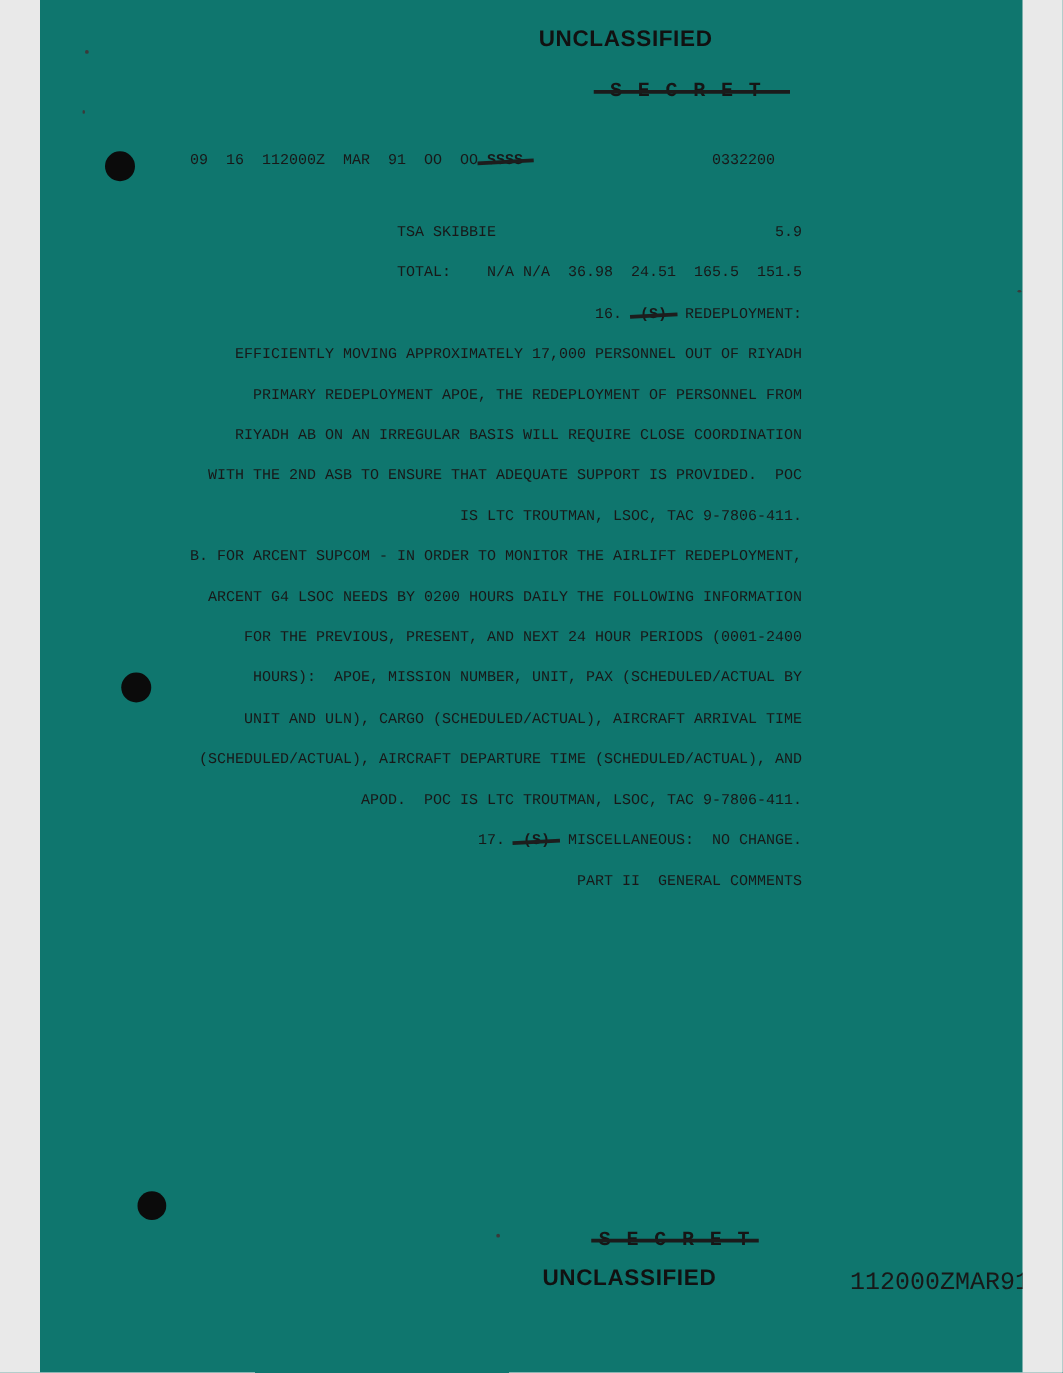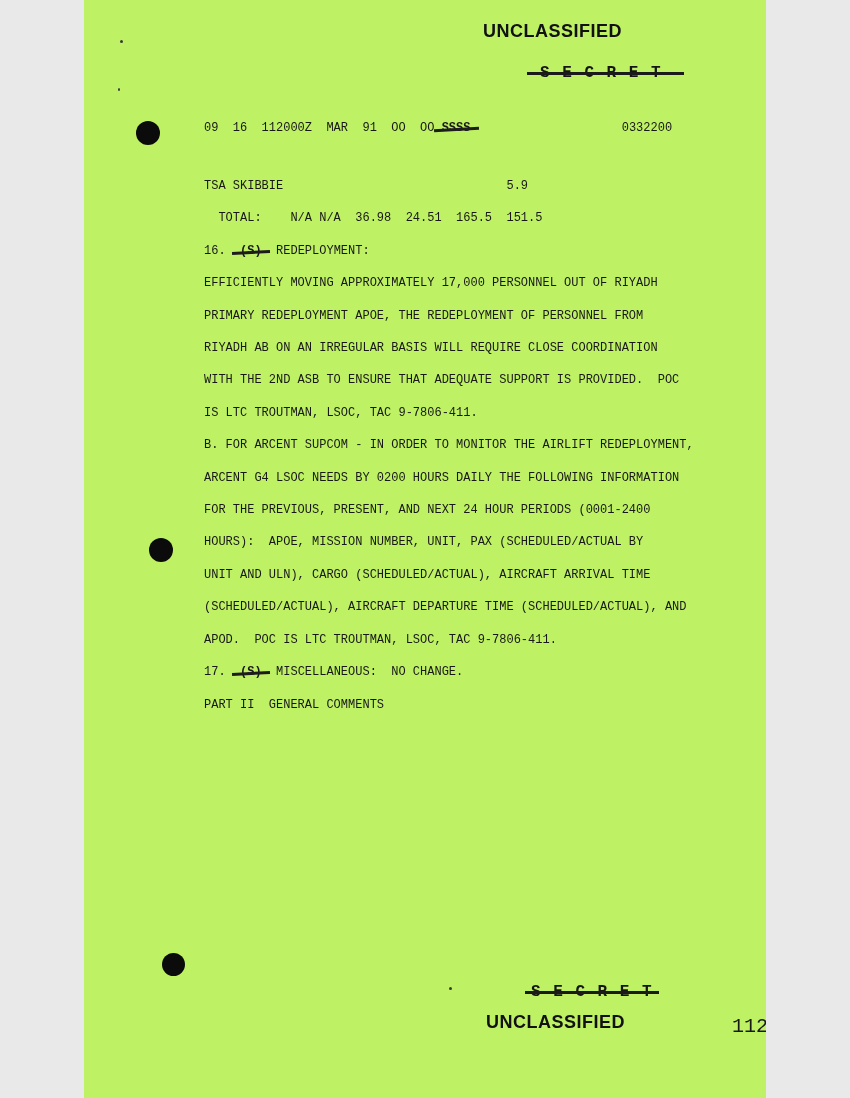--- a/index.html
+++ b/index.html
@@ -6,9 +6,9 @@
   html,body { background:#e9e9e9; }
   .page {
     position:relative;
-    width:682px; height:1098px;
+    width:786px; height:1098px;
     margin:0 auto;
-    background:#bef264;
+    background:#0f766e;
     font-family:"Liberation Mono", "DejaVu Sans Mono", monospace;
     color:#181818;
     overflow:hidden;

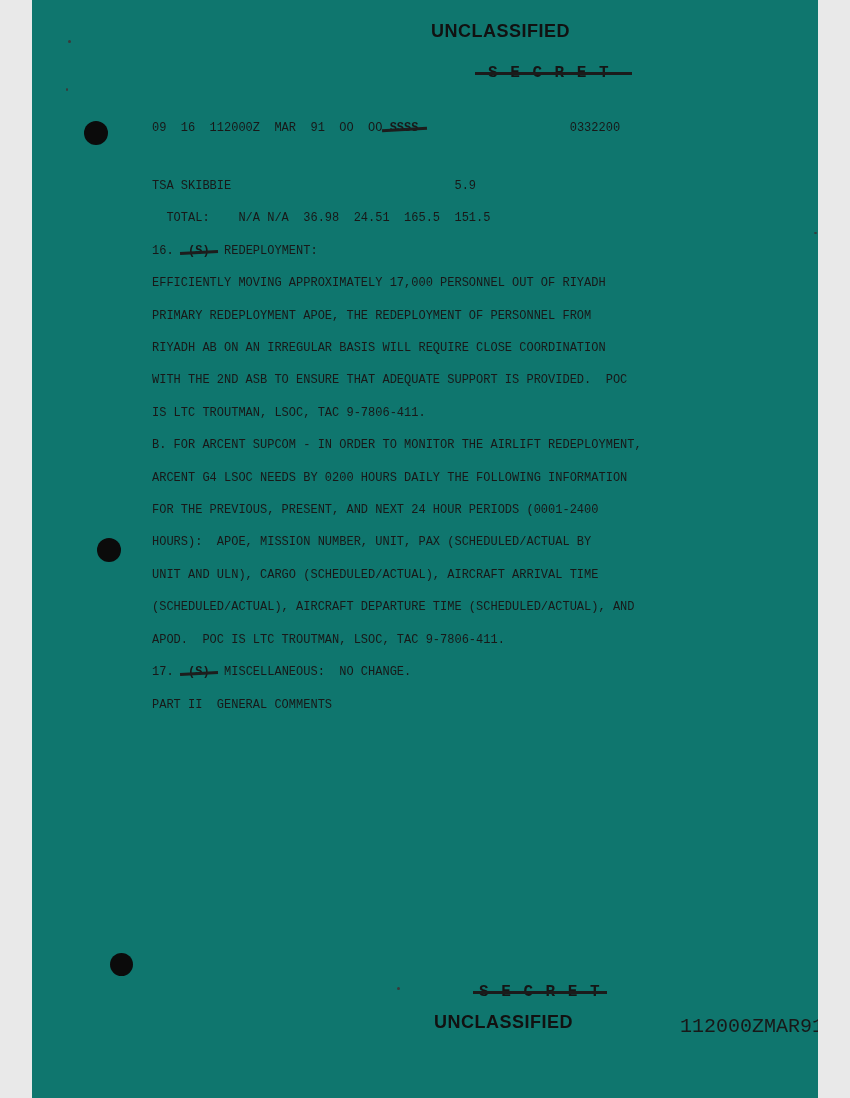--- a/index.html
+++ b/index.html
@@ -37,7 +37,7 @@
   .bottom-stamp::after { left:-6px; right:-6px; }
   .footer-code { position:absolute; left:648px; top:983px; font-size:20px;margin-top:32px; }
   .header-line { position:absolute; left:120px; top:112px; }
-  .body-lines { position:absolute; left:120px; top:170px; }
+  .body-lines { position:absolute; left:120px; top:170px;text-align:right; }
   .strike { position:relative; font-weight:bold; }
   .strike::after {
     content:""; position:absolute;

